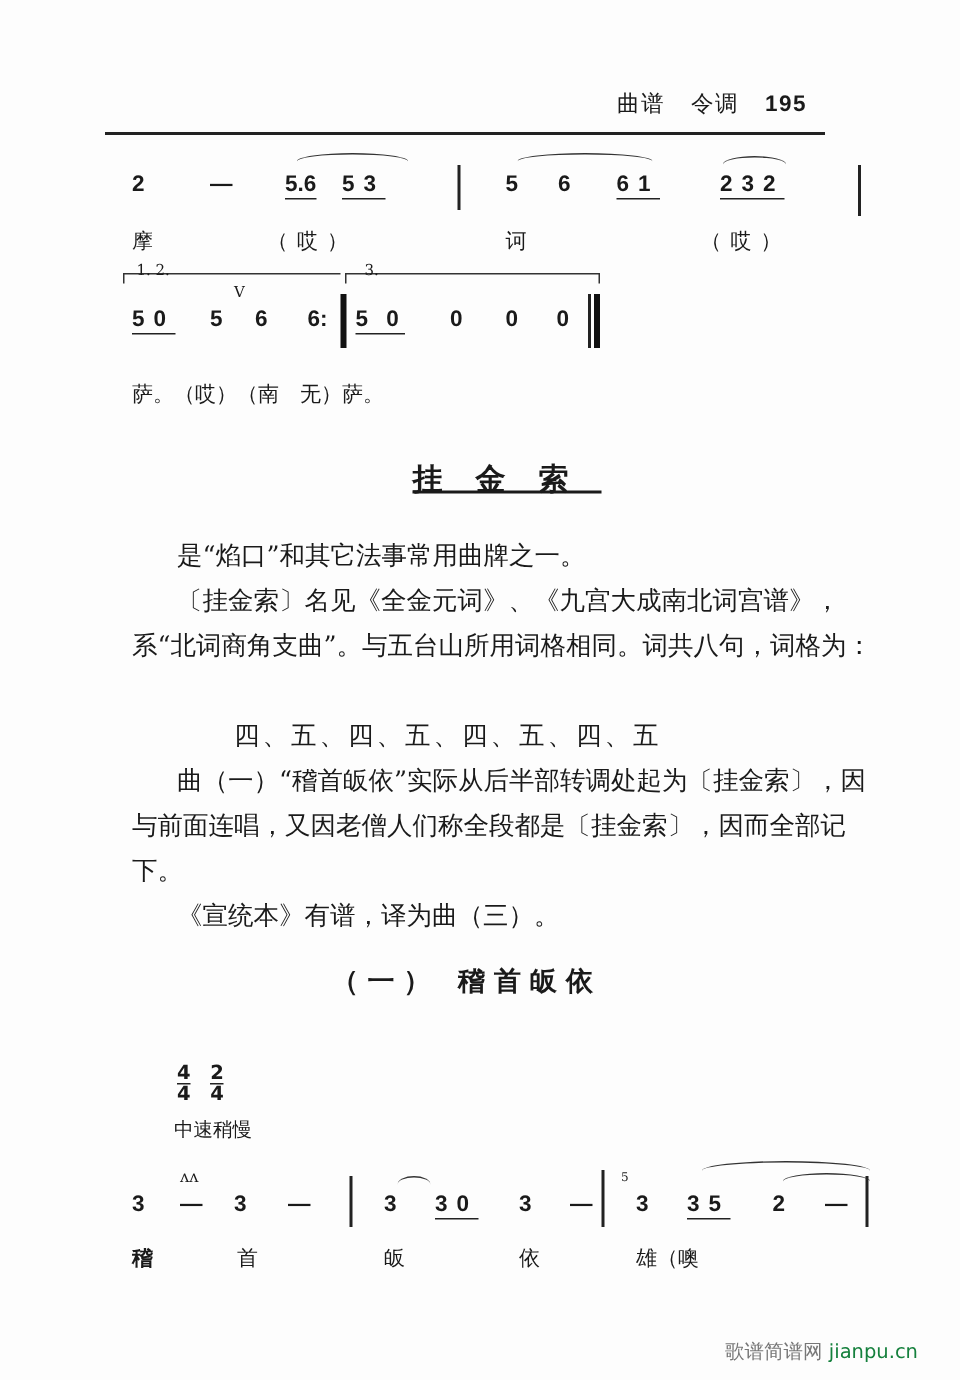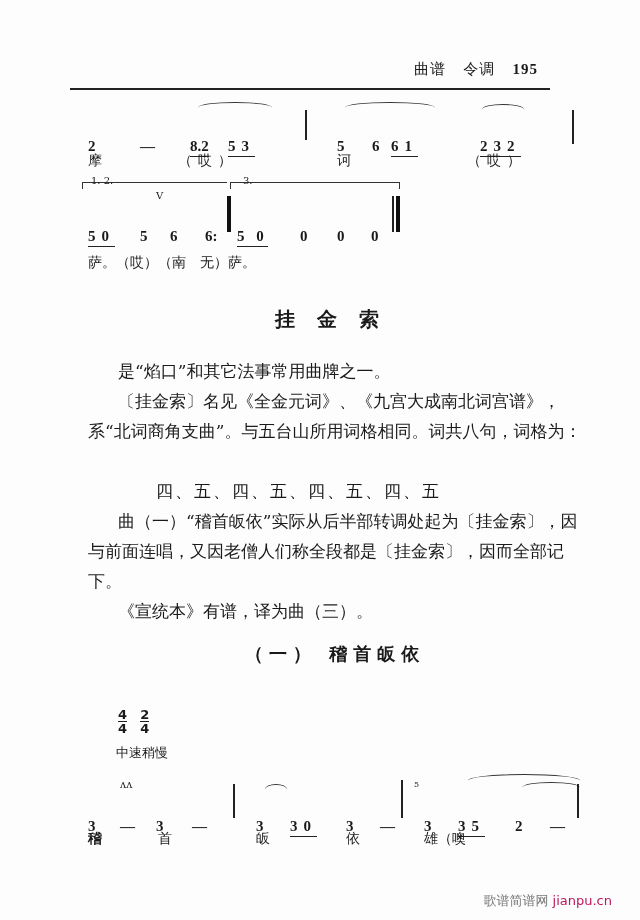--- a/index.html
+++ b/index.html
@@ -10,7 +10,7 @@
   .abs { position:absolute; }
   .header-text { right:102px; top:60px; font-size:15px; letter-spacing:1px; }
   .header-rule { left:70px; top:88px; width:480px; height:2px; background:#222; }
-  .num { font-family:Liberation Serif, serif; font-weight:bold; font-size:15px;margin-top:24px; }
+  .num { font-family:Liberation Sans, sans-serif; font-weight:bold; font-size:15px; }
   .ul { border-bottom:1.5px solid #222; padding-bottom:1px; }
   .lyric { font-size:14px; }
   .bar { width:2px; background:#222; }

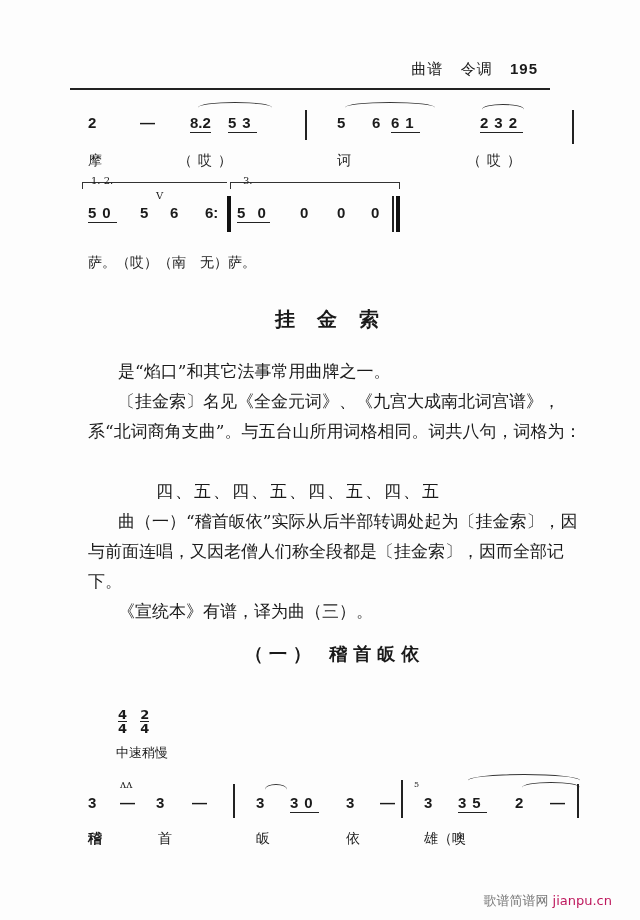--- a/index.html
+++ b/index.html
@@ -39,7 +39,7 @@
   <span class="abs num" style="left:88px;top:14px;">2</span>
   <span class="abs num" style="left:140px;top:14px;">—</span>
   <div class="abs arc" style="left:198px;top:2px;width:74px;"></div>
-  <span class="abs num ul" style="left:190px;top:14px;">8.2</span>
+  <span class="abs num ul" style="left:190px;top:14px;">5.6</span>
   <span class="abs num ul" style="left:228px;top:14px;letter-spacing:6px;">53</span>
   <div class="abs bar" style="left:305px;top:10px;height:30px;"></div>
   <div class="abs arc" style="left:345px;top:2px;width:90px;"></div>

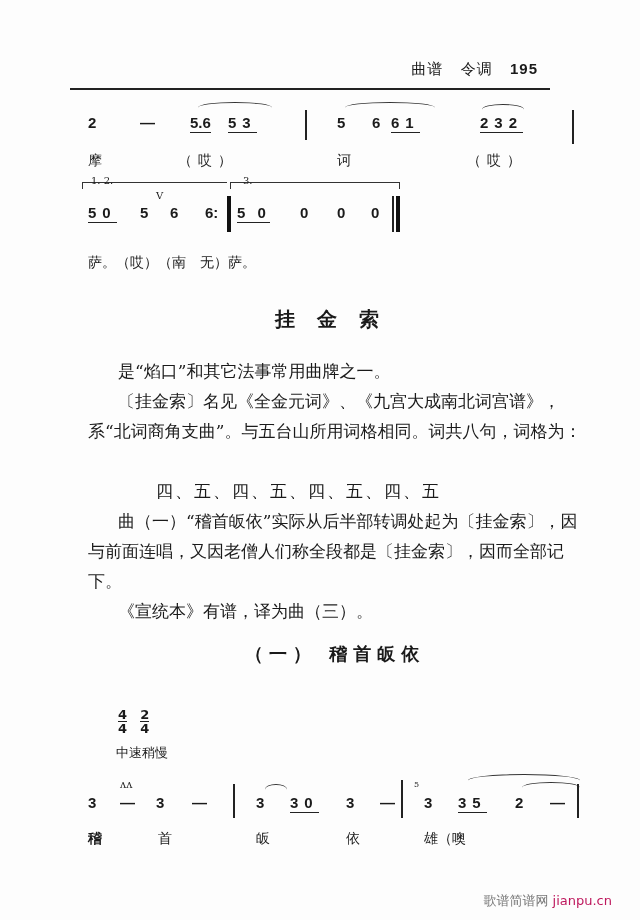--- a/index.html
+++ b/index.html
@@ -45,7 +45,7 @@
   <div class="abs arc" style="left:345px;top:2px;width:90px;"></div>
   <span class="abs num" style="left:337px;top:14px;">5</span>
   <span class="abs num" style="left:372px;top:14px;">6</span>
-  <span class="abs num ul" style="left:391px;top:14px;letter-spacing:6px;">61</span>
+  <span class="abs num ul" style="left:411px;top:14px;letter-spacing:6px;">61</span>
   <div class="abs arc" style="left:482px;top:4px;width:42px;"></div>
   <span class="abs num ul" style="left:480px;top:14px;letter-spacing:6px;">232</span>
   <div class="abs bar" style="left:572px;top:10px;height:34px;"></div>

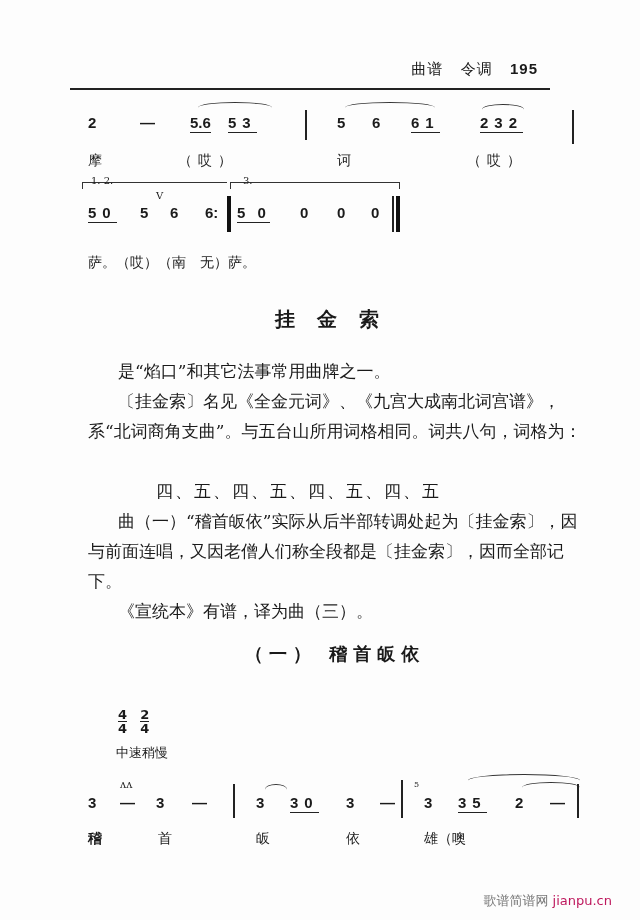--- a/index.html
+++ b/index.html
@@ -17,7 +17,7 @@
   .bar-thick { width:4px; background:#111; }
   .arc { border-top:1.5px solid #333; border-radius:50% 50% 0 0; height:10px; }
   .para { font-size:17px; line-height:30px; }
-  .title { font-size:20px; font-weight:bold; letter-spacing:22px; font-family:"DejaVu Sans","Liberation Sans",sans-serif; }
+  .title { font-size:20px; font-weight:bold; letter-spacing:22px; font-family:"DejaVu Sans","Liberation Sans",sans-serif;text-decoration:underline; }
   .subtitle { font-size:18px; font-weight:bold; font-family:"DejaVu Sans","Liberation Sans",sans-serif; letter-spacing:6px; }
   .volta { border-top:1px solid #333; border-left:1px solid #333; height:6px; font-size:10px; }
   .frac { display:inline-flex; flex-direction:column; align-items:center; font-weight:bold; font-size:13px; line-height:13px; font-family:"DejaVu Sans",sans-serif; margin-right:8px; }

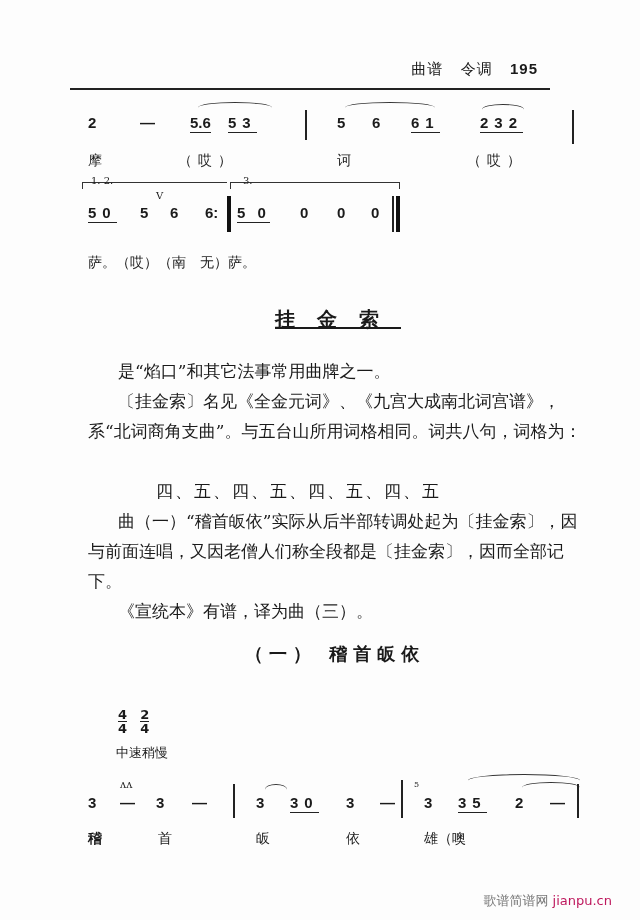--- a/index.html
+++ b/index.html
@@ -80,7 +80,7 @@
 <div class="abs para" style="left:88px;top:506px;width:500px;text-indent:30px;">曲（一）“稽首皈依”实际从后半部转调处起为〔挂金索〕，因与前面连唱，又因老僧人们称全段都是〔挂金索〕，因而全部记下。</div>
 <div class="abs para" style="left:118px;top:596px;width:480px;">《宣统本》有谱，译为曲（三）。</div>
 
-<div class="abs subtitle" style="left:245px;top:642px;text-align:right;">（一）  稽首皈依</div>
+<div class="abs subtitle" style="left:221px;top:642px;text-align:right;">（一）  稽首皈依</div>
 <div class="abs" style="left:118px;top:704px;">
   <span class="frac">
       <span>4</span>

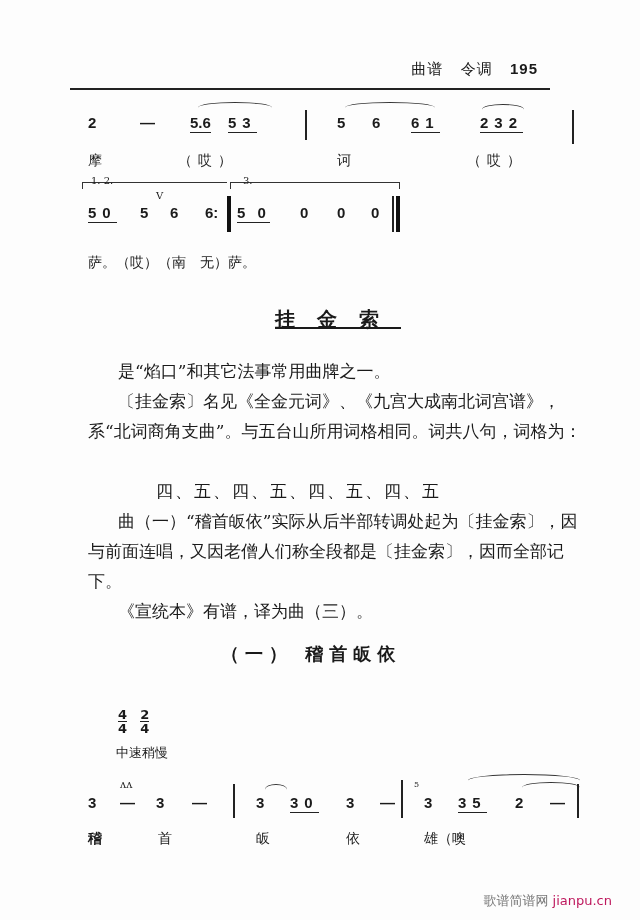--- a/index.html
+++ b/index.html
@@ -23,7 +23,7 @@
   .frac { display:inline-flex; flex-direction:column; align-items:center; font-weight:bold; font-size:13px; line-height:13px; font-family:"DejaVu Sans",sans-serif; margin-right:8px; }
   .frac span.l { border-top:1px solid #222; }
   .watermark { right:28px; bottom:10px; font-size:13px; color:#777; font-family:"DejaVu Sans",sans-serif; }
-  .watermark b { color:#be185d; font-weight:normal; }
+  .watermark b { color:#15803d; font-weight:normal; }
 </style>
 </head>
 <body>

